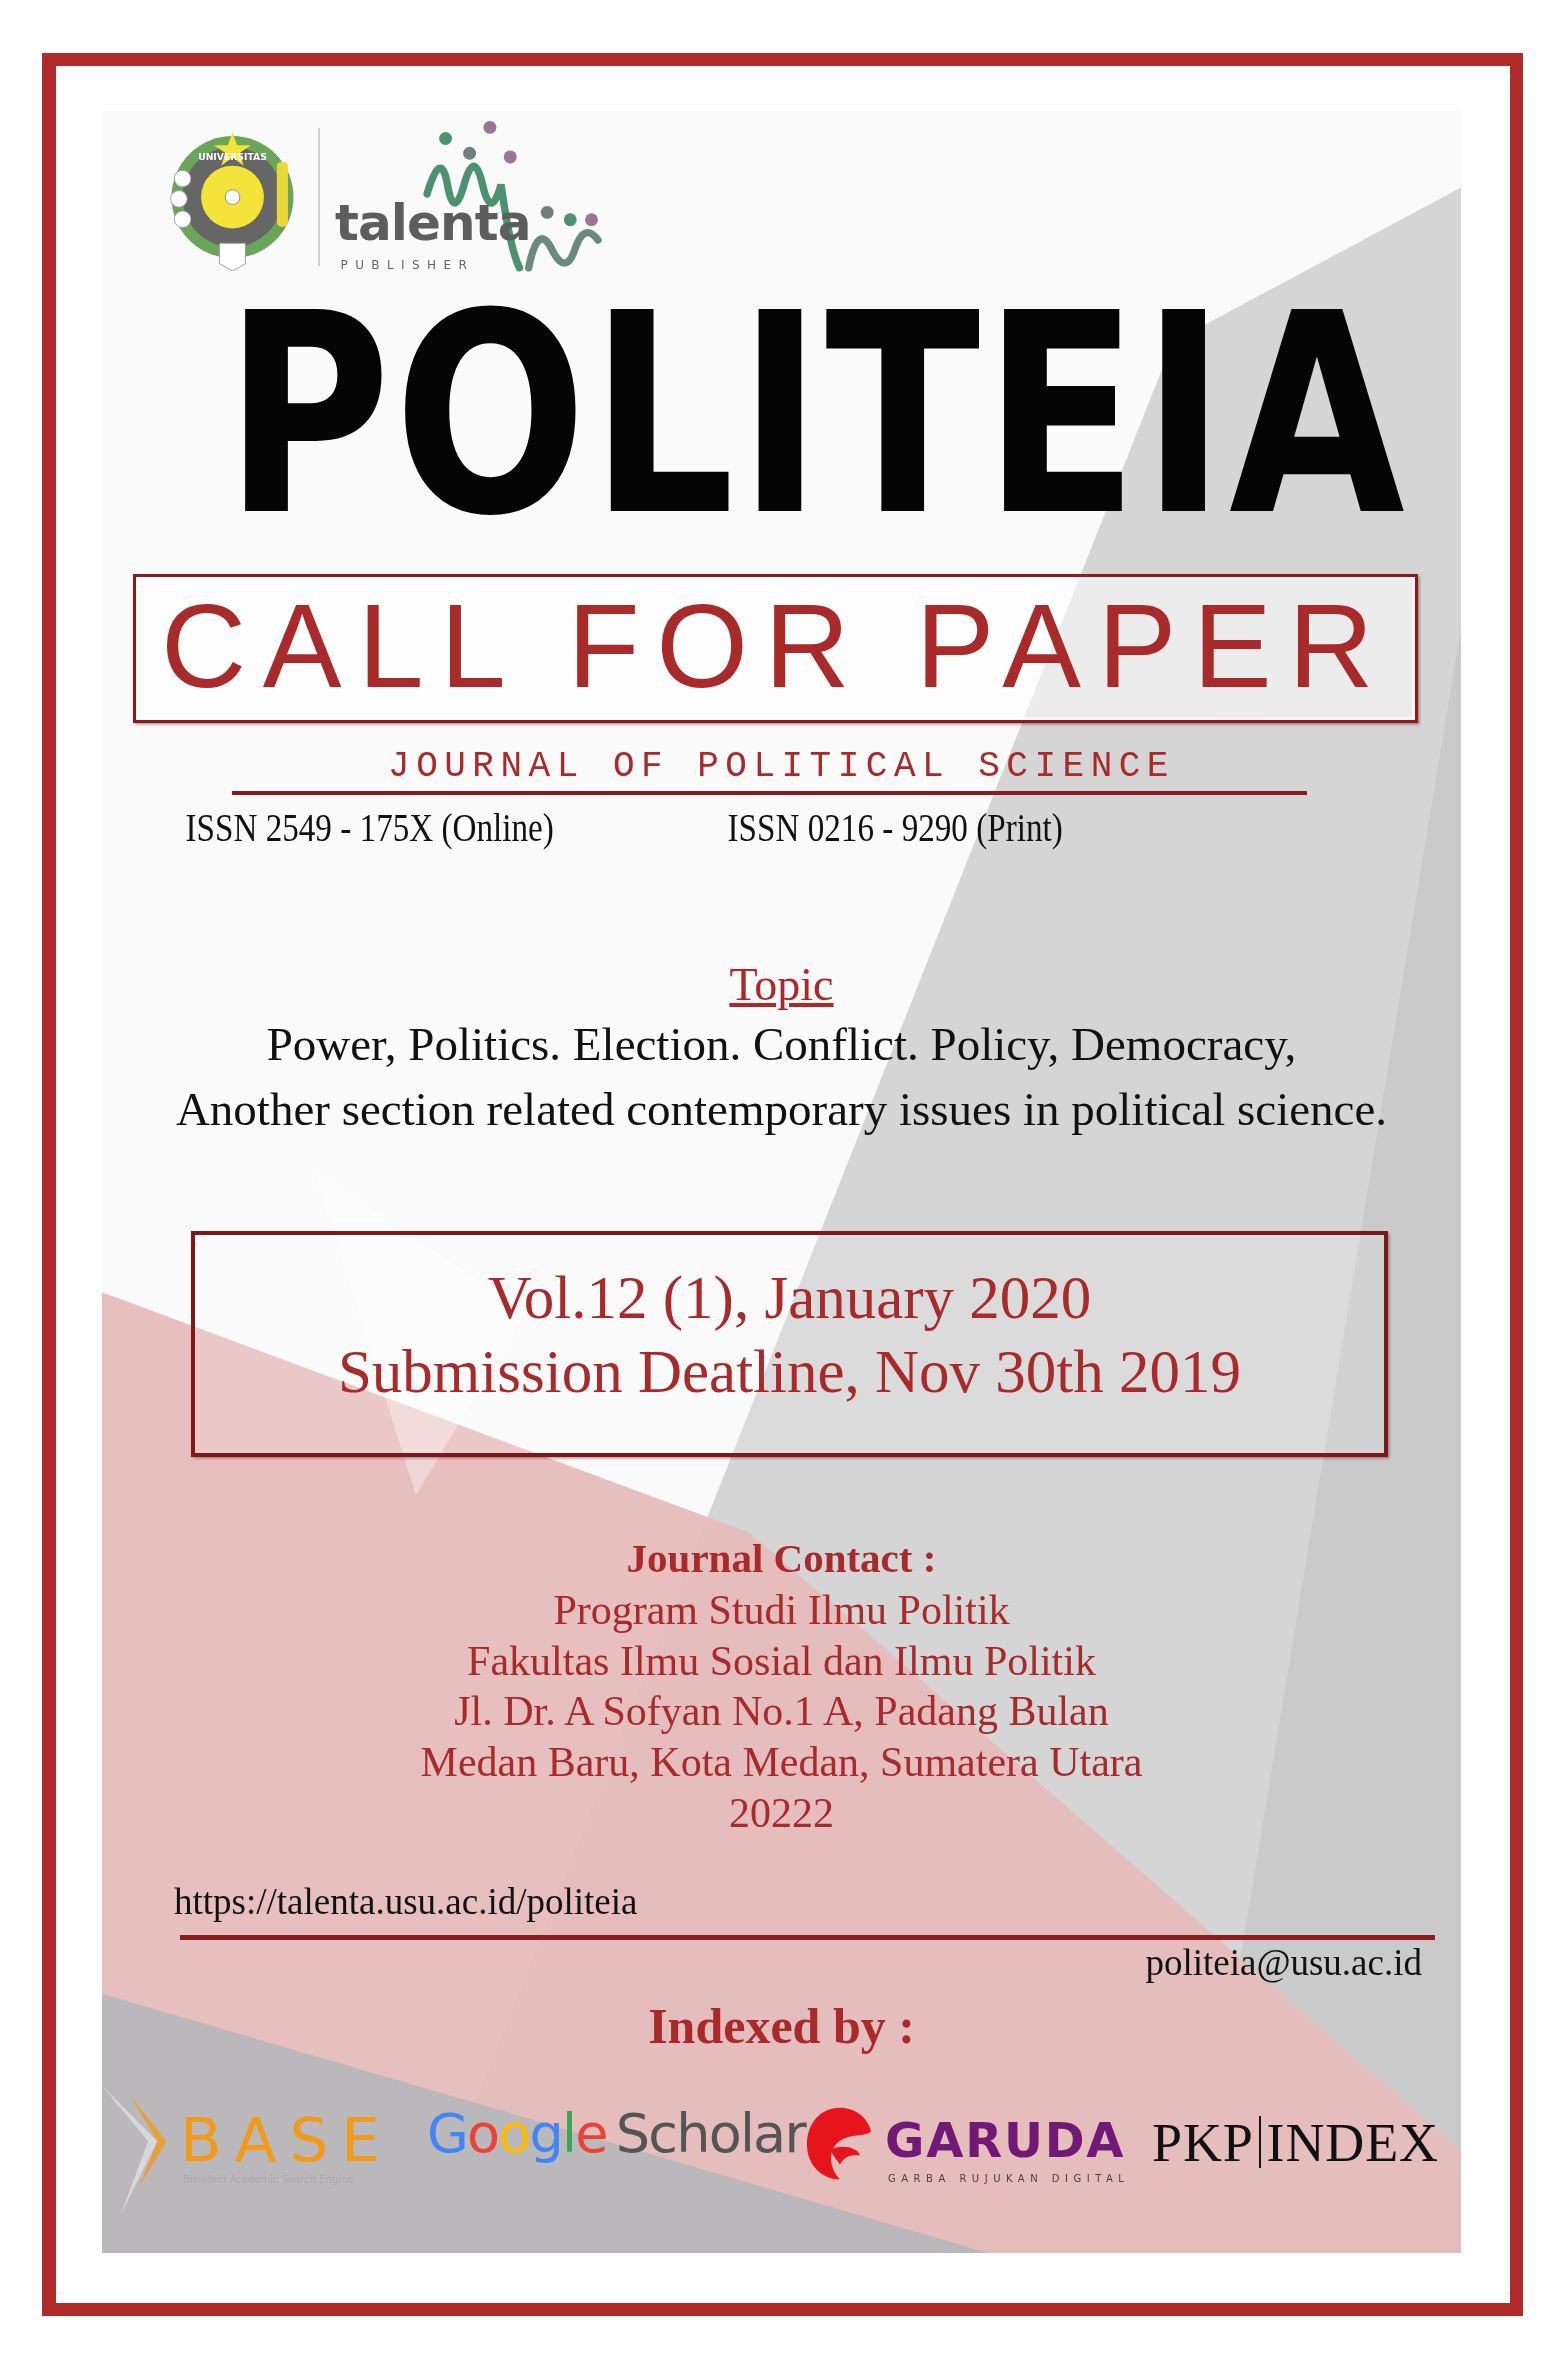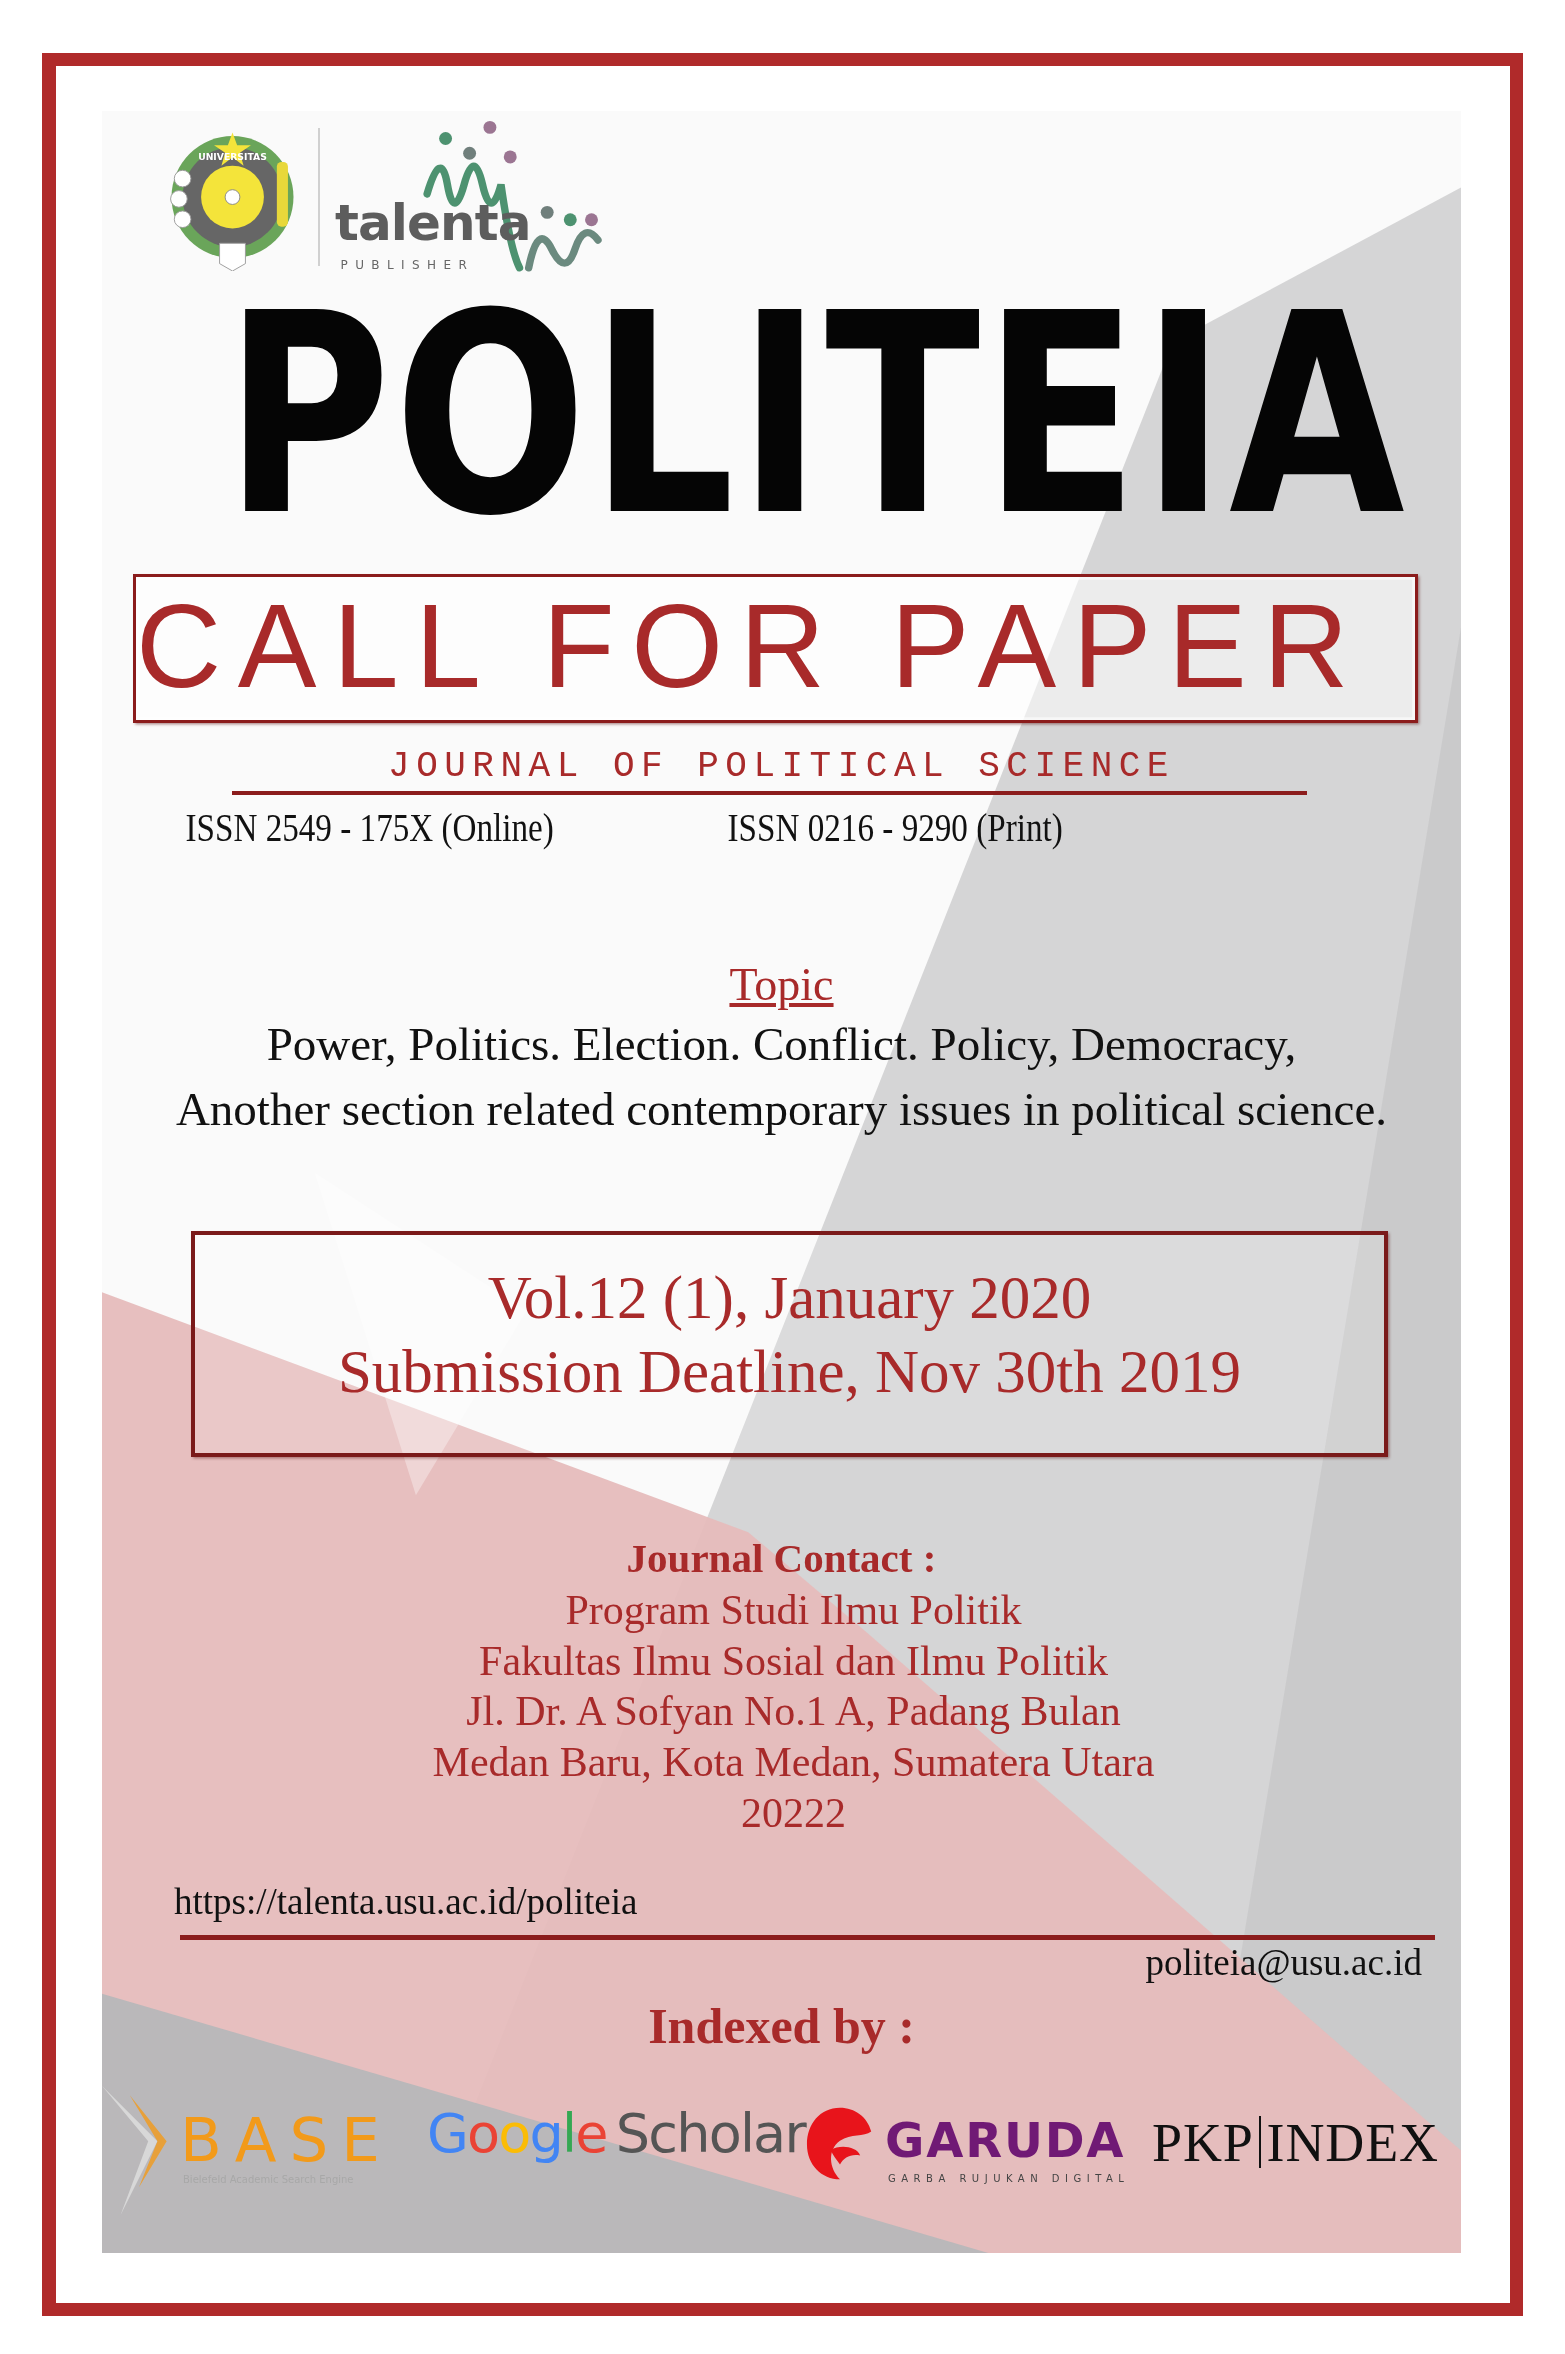--- a/index.html
+++ b/index.html
@@ -16,7 +16,7 @@
   .talenta-pub { position:absolute; left:5.5px; top:138px; font-family:"DejaVu Sans", sans-serif; font-size:12px; color:#666; letter-spacing:7.4px; }
   .title { position:absolute; left:0; width:1359px; top:166px; text-align:center; font-family:"DejaVu Sans", sans-serif; font-weight:bold; font-size:277px; line-height:277px; color:#050505; letter-spacing:3.7px; transform:scaleX(0.82); transform-origin:center; }
   .cfp-box { position:absolute; left:31px; top:463px; width:1279px; height:143px; border:3.7px solid #8b1c1c; box-shadow: 1.8px 1.8px 2.8px rgba(80,0,0,0.5), inset 0 0 0 2.8px rgba(255,255,255,0.6); background:rgba(255,255,255,0.55); }
-  .cfp-text { position:absolute; left:0; right:0; top:9.2px; text-align:left; font-family:"Liberation Sans", sans-serif; font-size:118px; line-height:120px; color:#a82a2a; letter-spacing:16.6px; }
+  .cfp-text { position:absolute; left:0; right:0; top:9.2px; text-align:center; font-family:"Liberation Sans", sans-serif; font-size:118px; line-height:120px; color:#a82a2a; letter-spacing:16.6px; }
   .subtitle { position:absolute; left:0; width:1359px; top:635px; text-align:center; font-family:Liberation Mono, monospace; font-size:36px; color:#a82a2a; letter-spacing:6.5px; }
   .sub-rule { position:absolute; left:130px; width:1075px; top:680px; height:3.7px; background:#8b1c1c; }
   .issn-row { position:absolute; left:0; width:1359px; top:694px; font-size:39px; color:#111; }

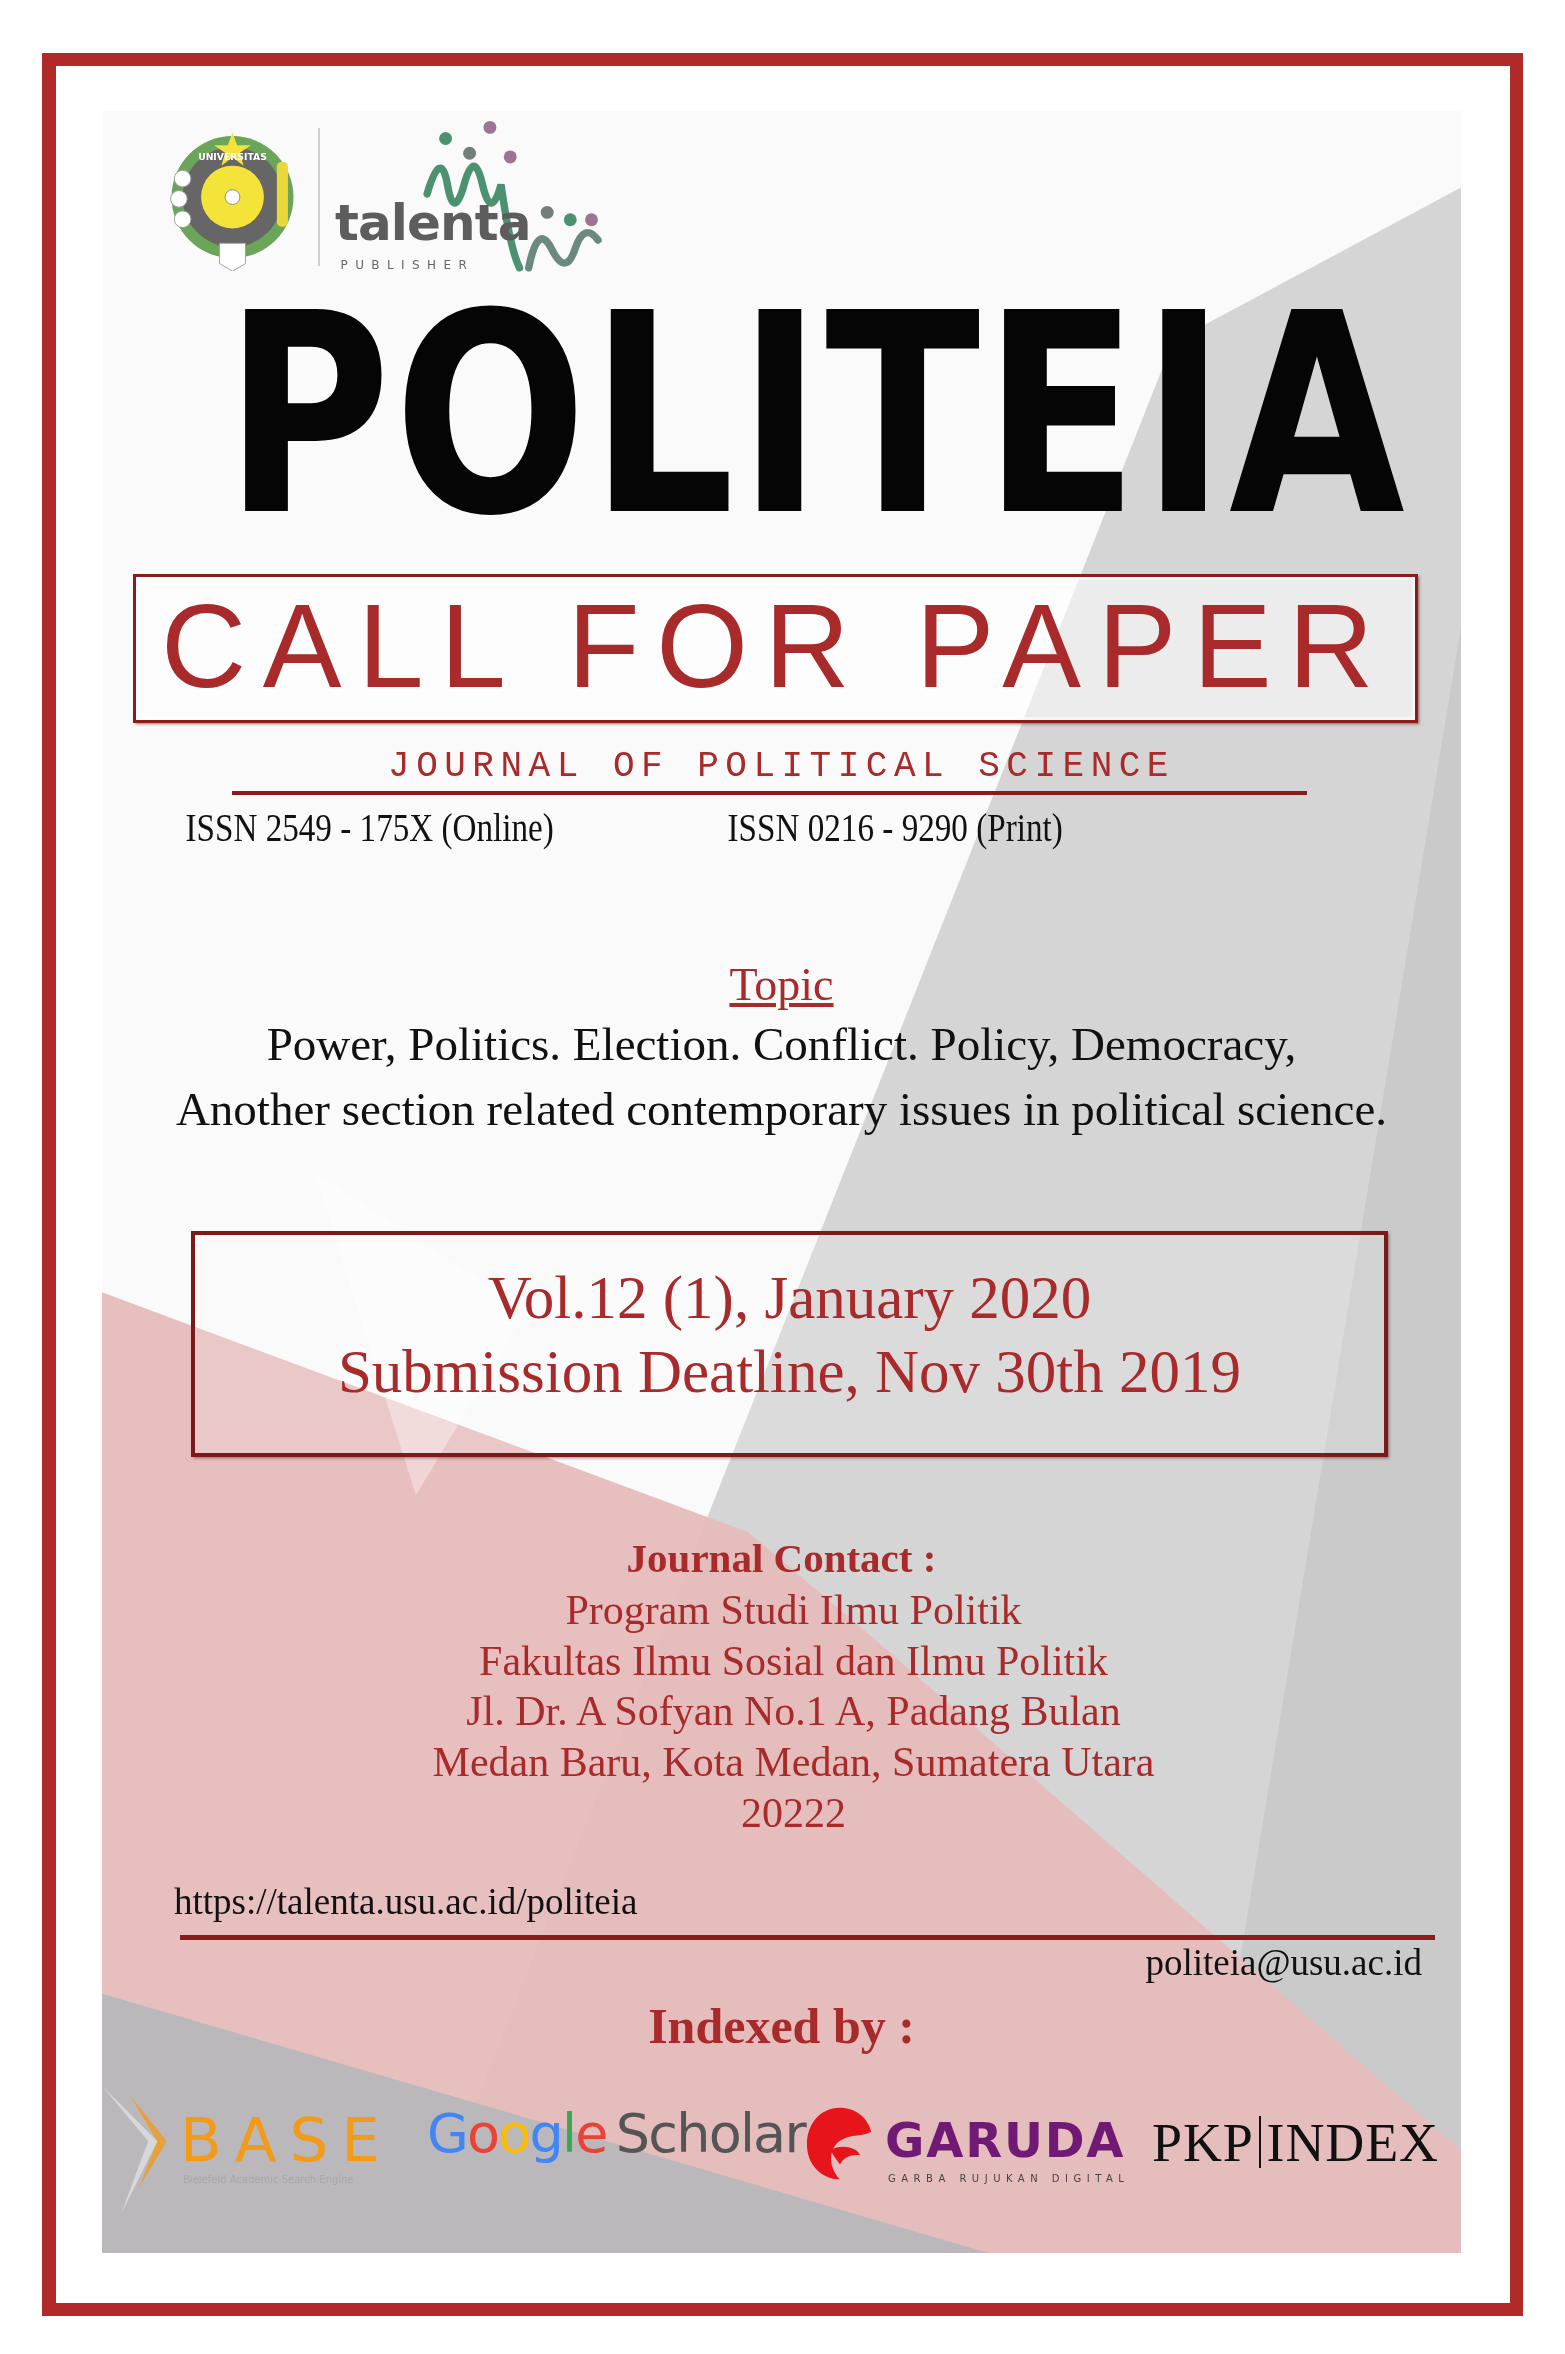--- a/index.html
+++ b/index.html
@@ -26,7 +26,7 @@
   .vol-box { position:absolute; left:89px; top:1120px; width:1189px; height:218px; border:4.6px solid #7a1a1a; box-shadow:1.8px 1.8px 2.8px rgba(80,0,0,0.45); background:rgba(255,255,255,0.15); }
   .vol-line { position:absolute; left:0; right:0; text-align:center; font-size:61px; color:#a82a2a; }
   .contact-h { position:absolute; left:0; width:1359px; top:1423px; text-align:center; font-size:41px; font-weight:bold; color:#a82a2a; }
-  .contact-line { position:absolute; left:12px; width:1359px; text-align:center; font-size:42px; color:#a82a2a; }
+  .contact-line { position:absolute; left:0; width:1359px; text-align:center; font-size:42px; color:#a82a2a; }
   .url { position:absolute; left:72px; top:1769px; font-size:37px; color:#111; }
   .url-rule { position:absolute; left:78px; width:1255px; top:1824px; height:4.6px; background:#8b1c1c; }
   .email { position:absolute; right:39px; top:1830px; font-size:37px; color:#111; }

